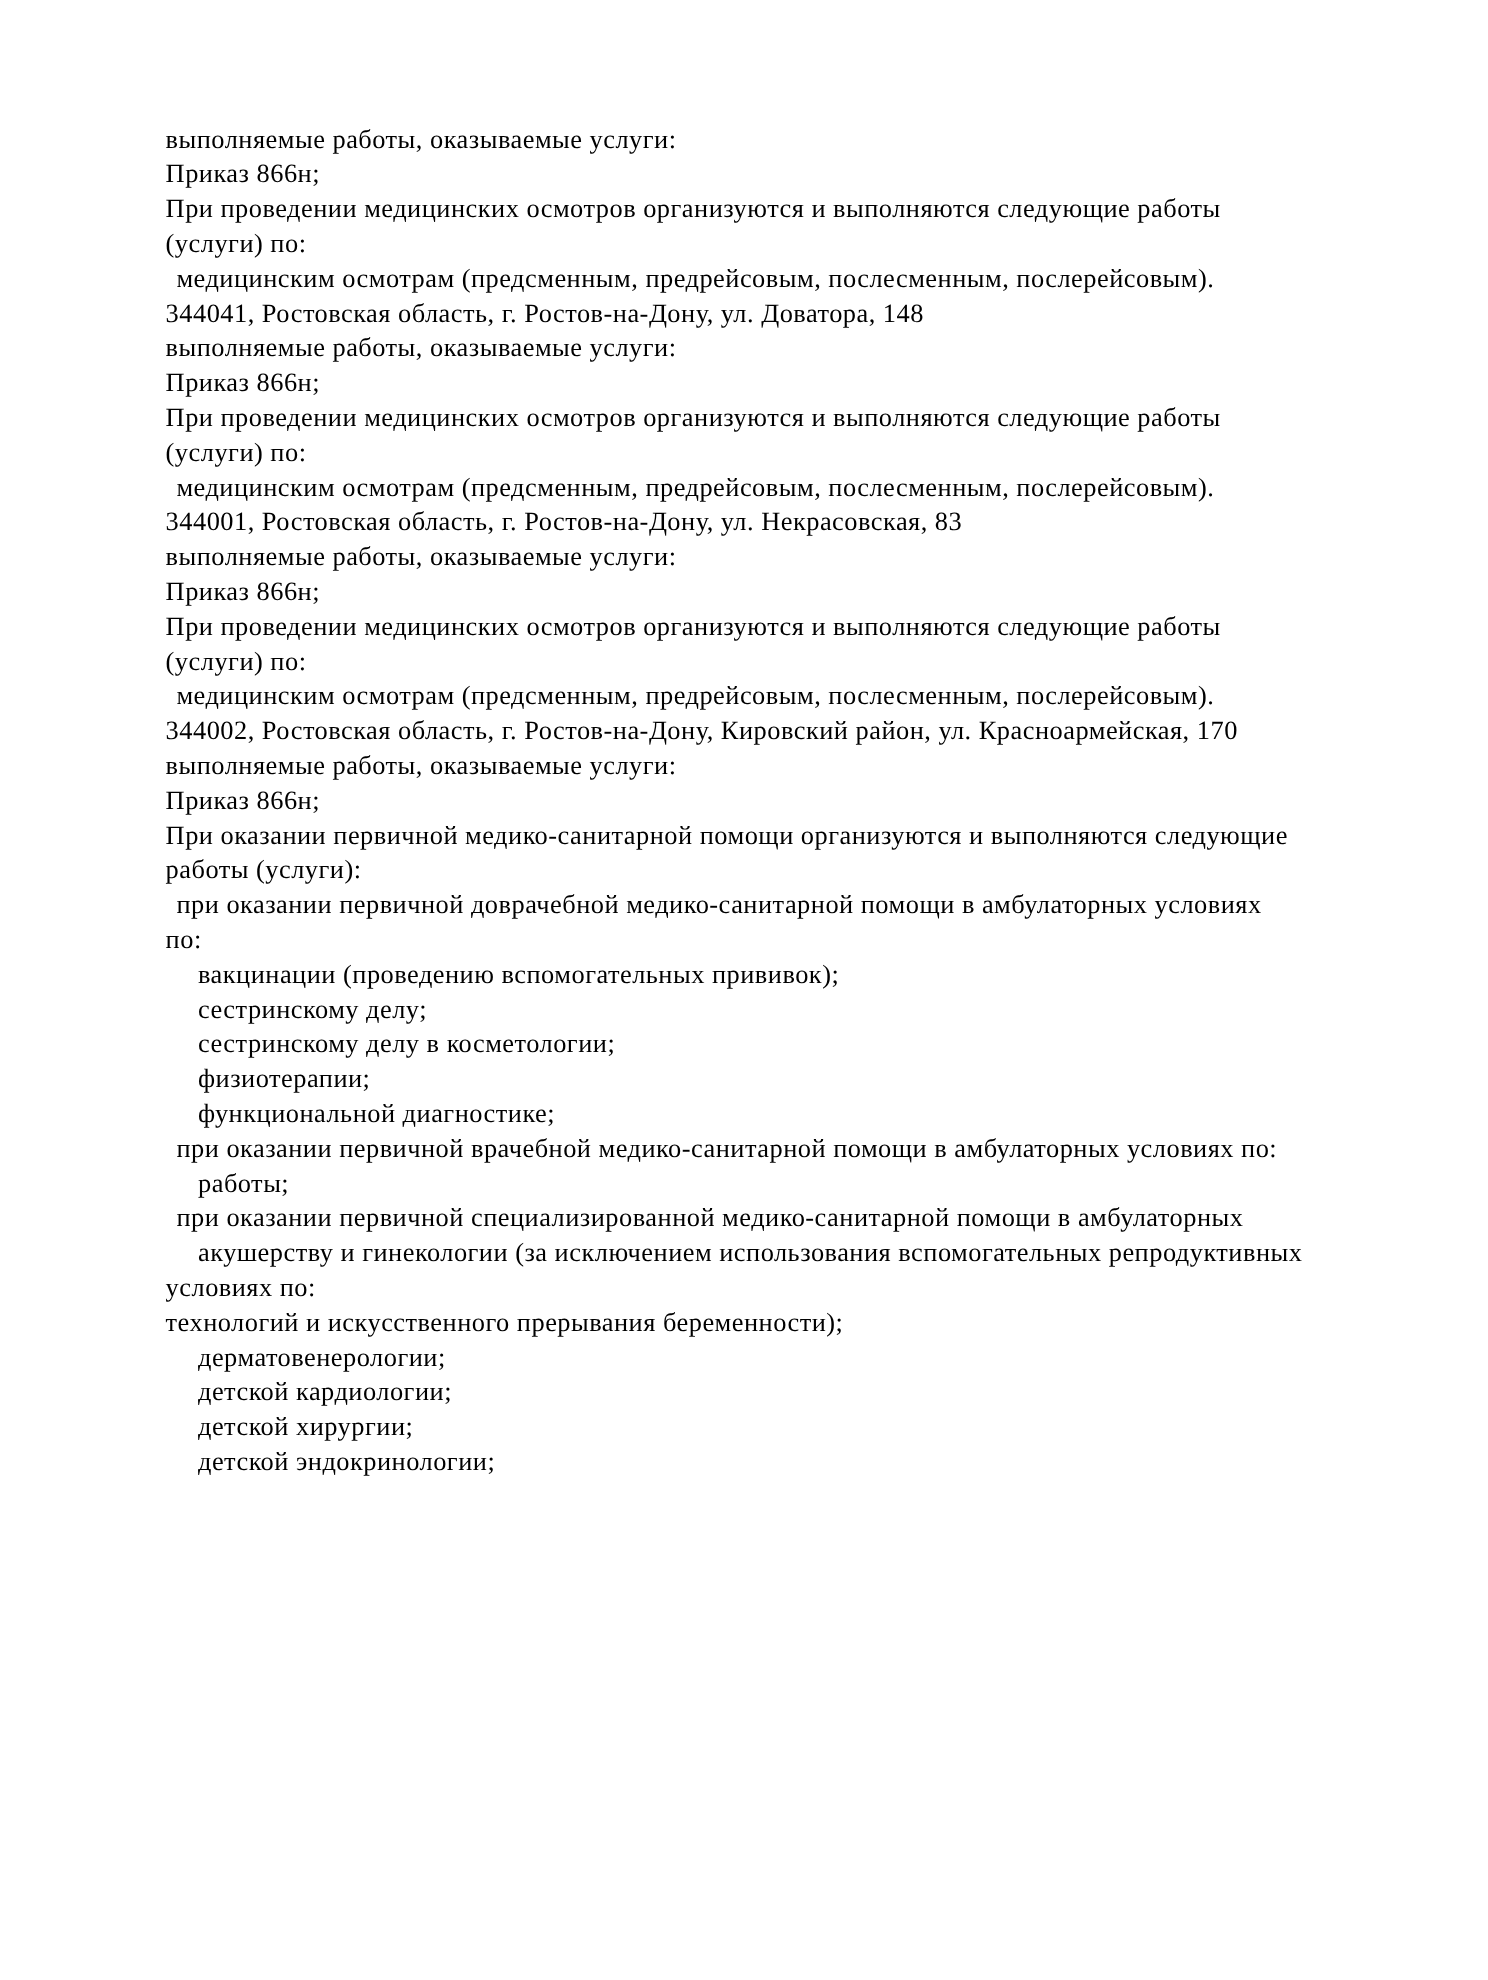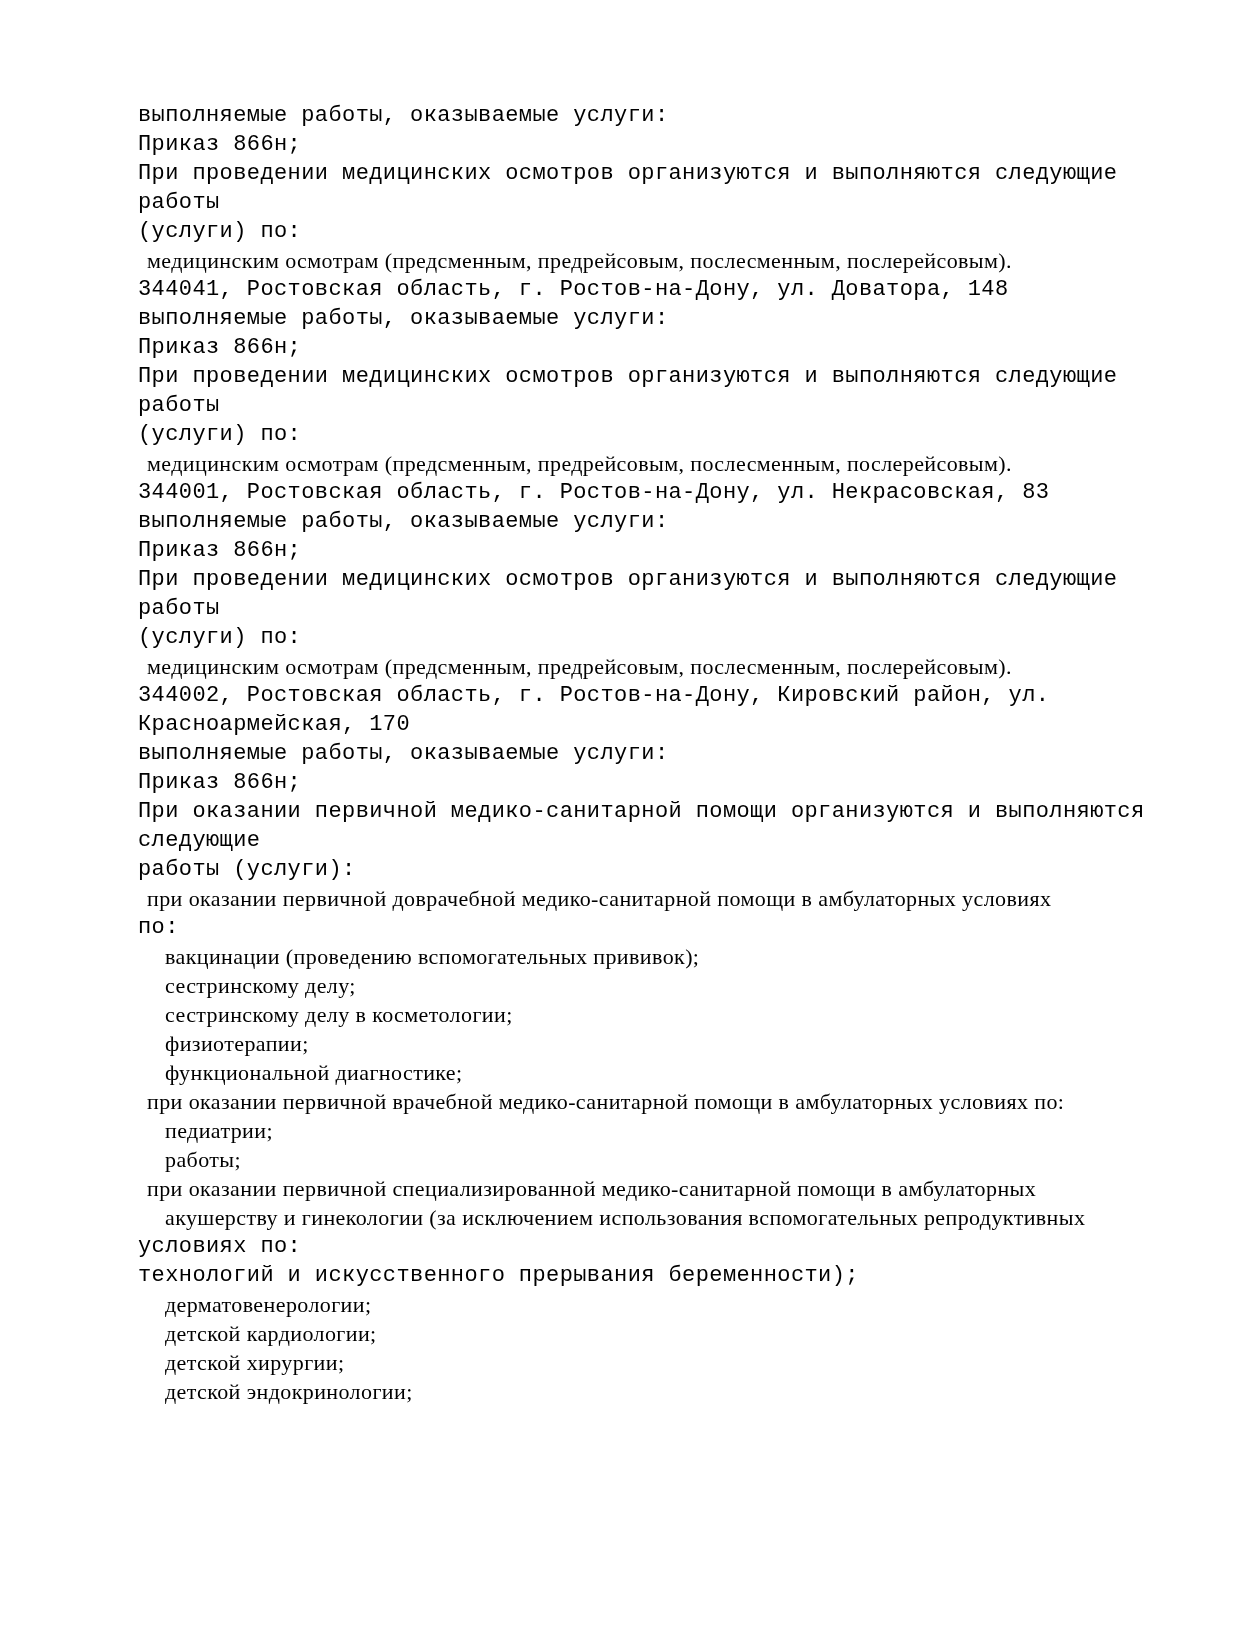--- a/index.html
+++ b/index.html
@@ -35,7 +35,7 @@
     white-space: pre-wrap;
     min-height: 29px;
   }
-  .indent-0 { text-indent: 0; font-family: Liberation Mono, monospace; }
+  .indent-0 { text-indent: 0; }
   .indent-1 { text-indent: 9px; }
   .indent-2 { text-indent: 27px; }
 </style>

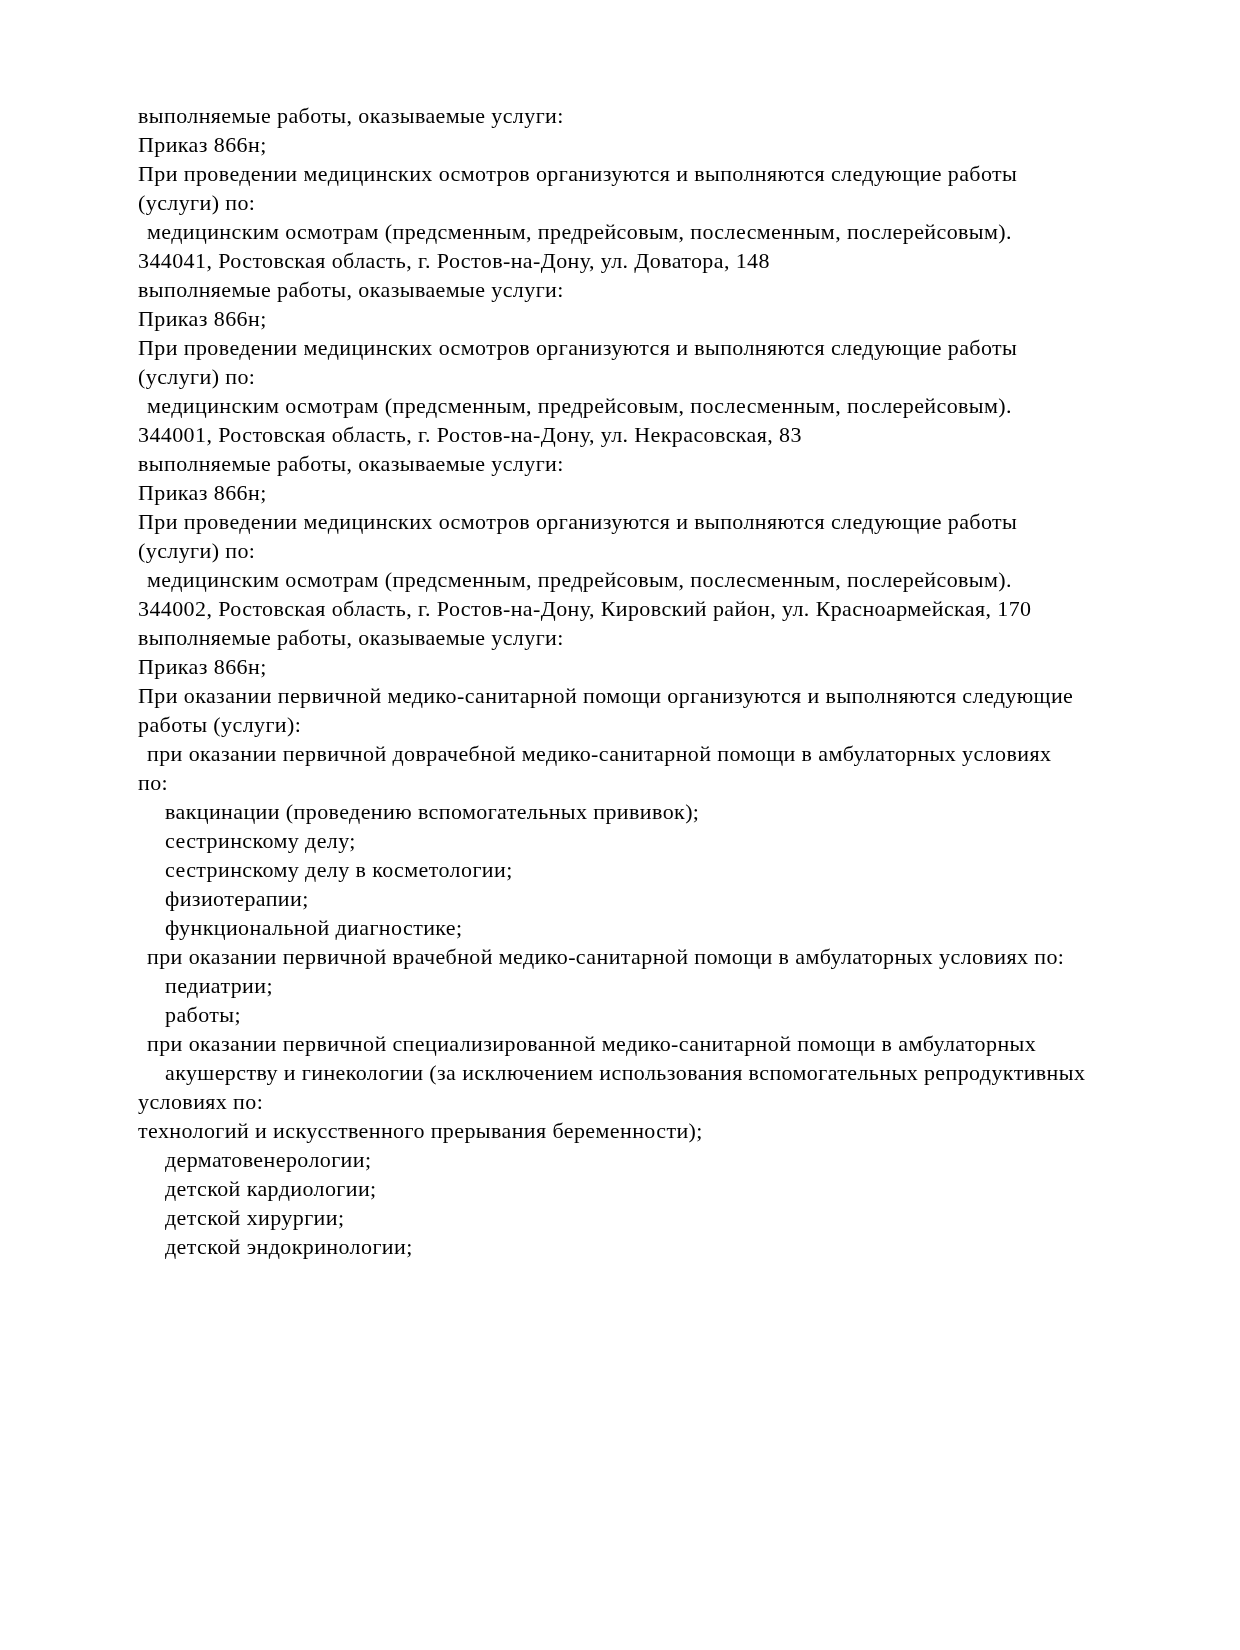--- a/index.html
+++ b/index.html
@@ -81,7 +81,6 @@
         <div class="line indent-2">физиотерапии;</div>
         <div class="line indent-2">функциональной диагностике;</div>
         <div class="line indent-1">при оказании первичной врачебной медико-санитарной помощи в амбулаторных условиях по:</div>
-        <div class="line indent-2">педиатрии;</div>
         <div class="line indent-2">работы;</div>
         <div class="line indent-1">при оказании первичной специализированной медико-санитарной помощи в амбулаторных</div>
         <div class="line indent-2">акушерству и гинекологии (за исключением использования вспомогательных репродуктивных</div>

